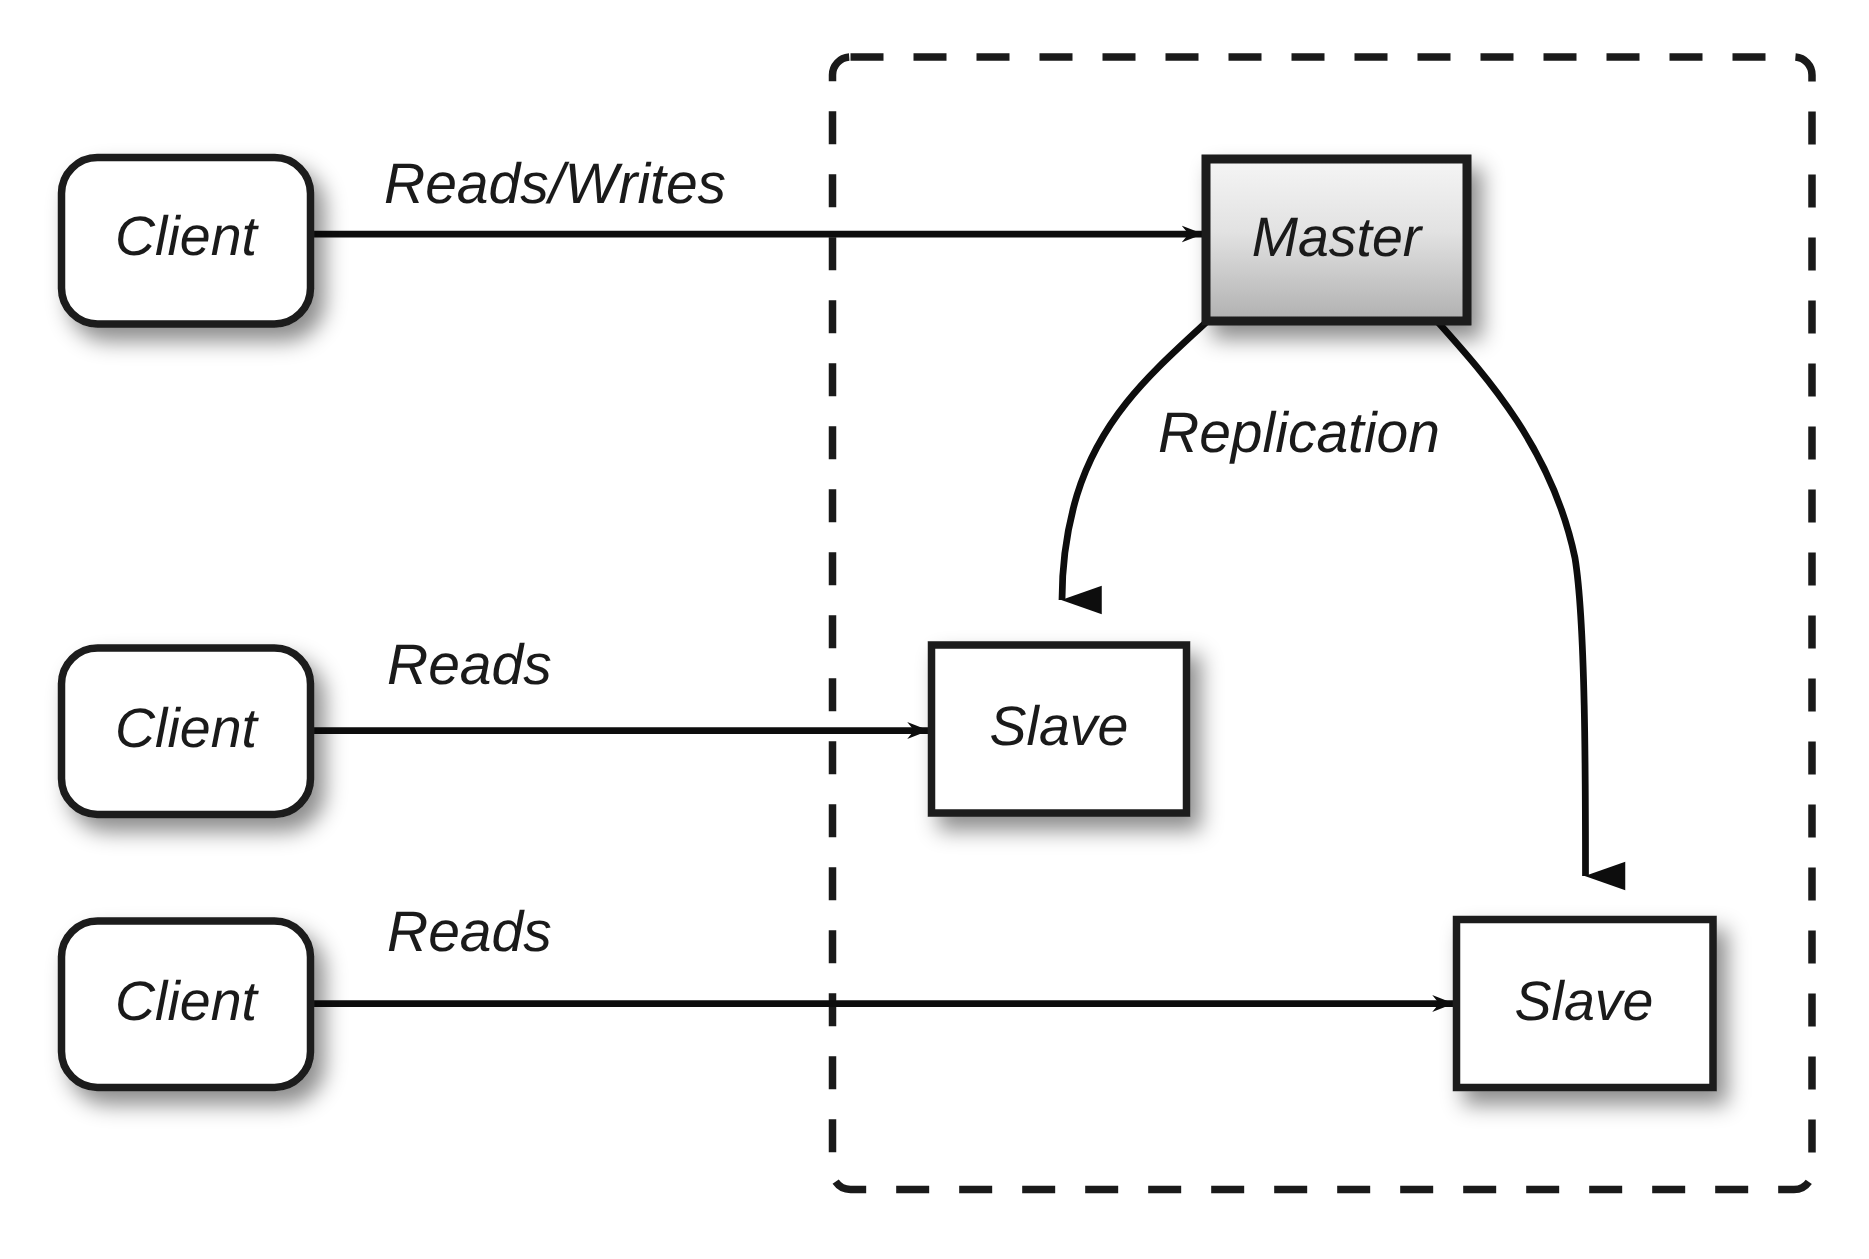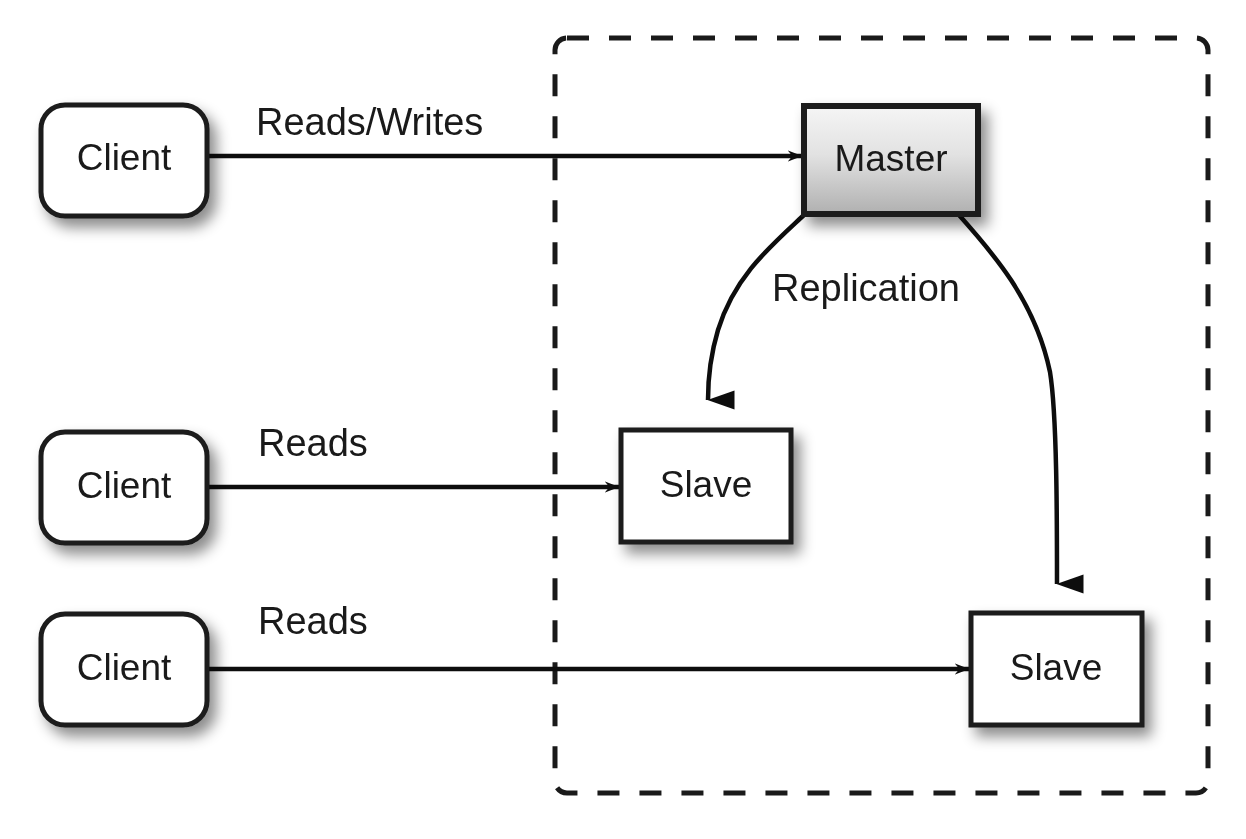--- a/index.html
+++ b/index.html
@@ -16,6 +16,7 @@
     height: 839px;
     background: #ffffff;
     overflow: hidden;
+    font-style: italic;
   }
   #diagram-svg {
     position: absolute;

